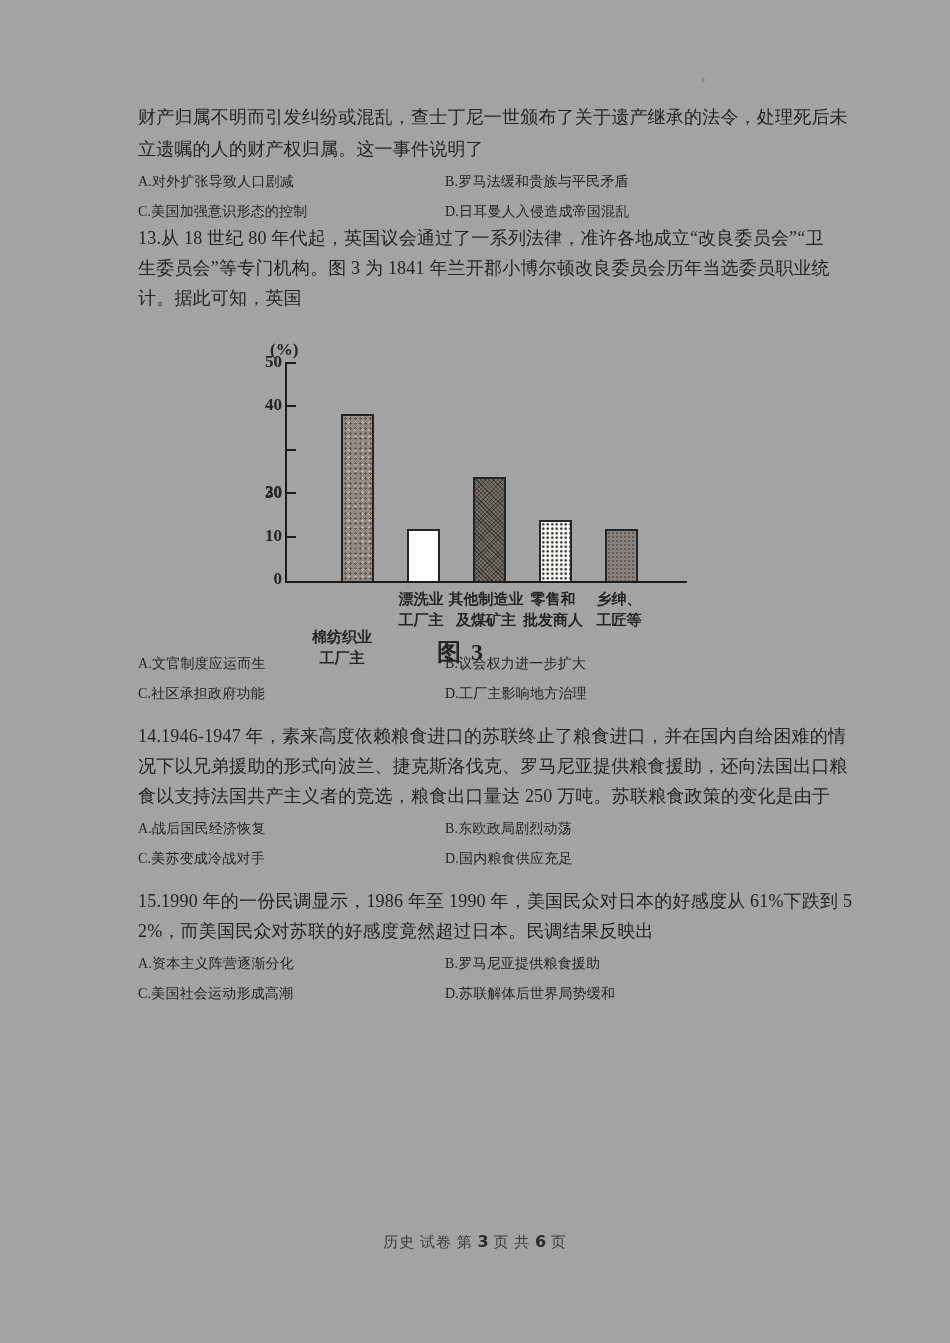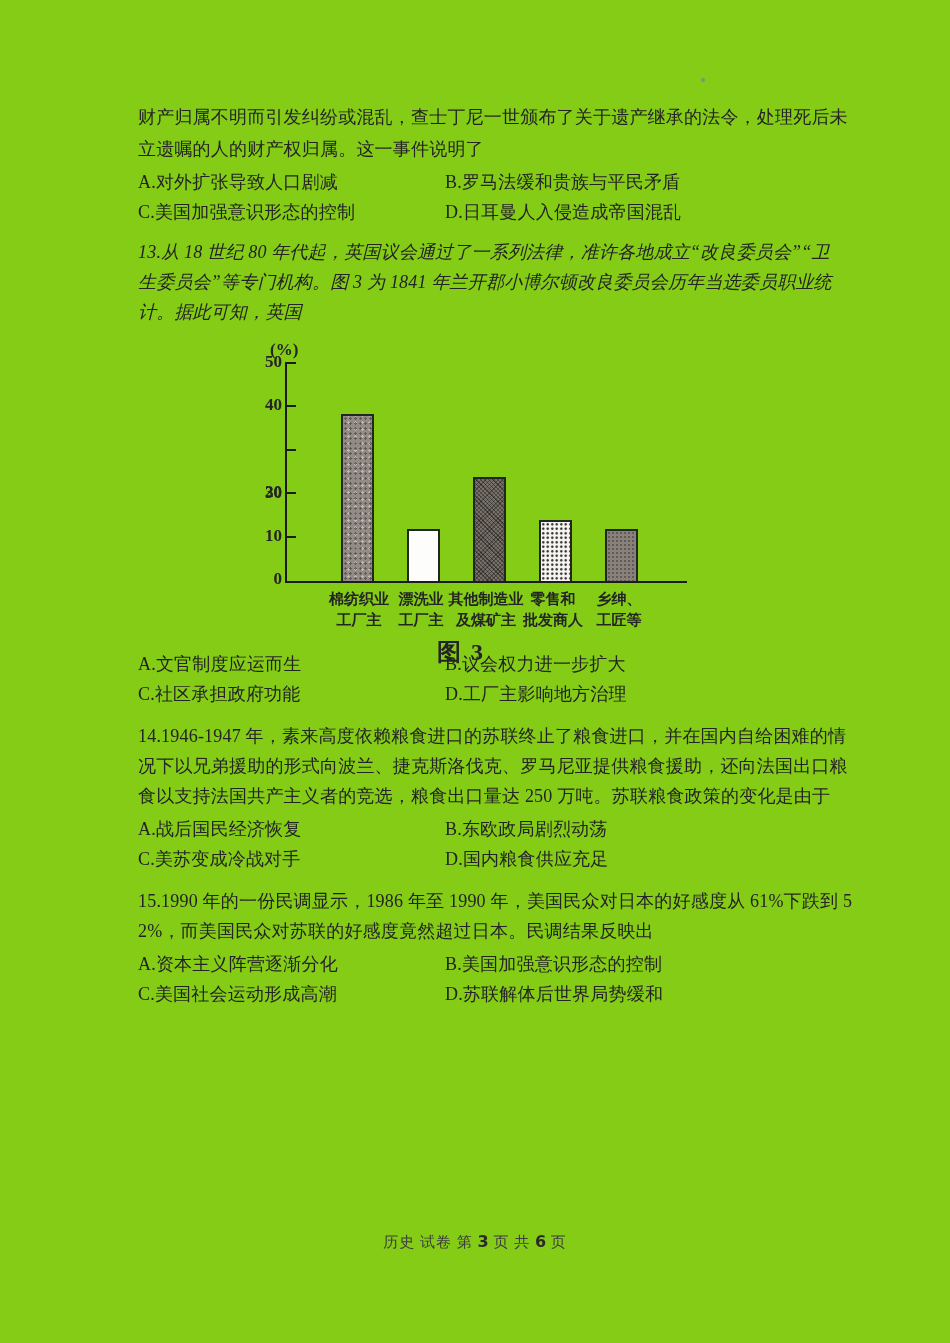--- a/index.html
+++ b/index.html
@@ -5,7 +5,7 @@
   html,body{margin:0;padding:0;background:#e8e8e8;}
   .page{
     position:relative;width:950px;height:1343px;margin:0 auto;
-    background:#84cc16;color:#242424;
+    background:#a3a3a3;color:#242424;
     font-family:"Liberation Serif","DejaVu Serif",serif;
     overflow:hidden;
   }

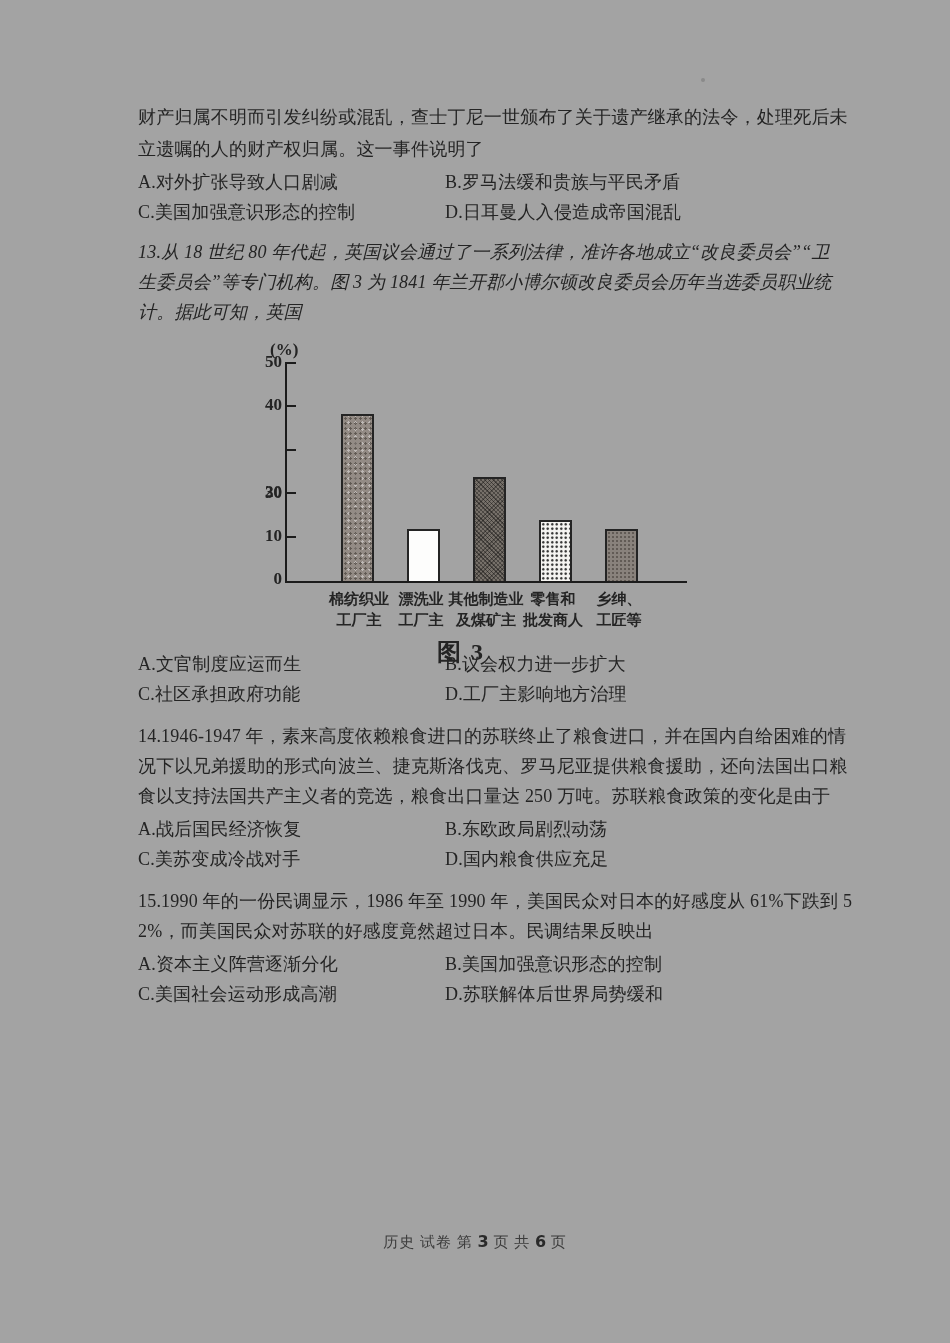--- a/index.html
+++ b/index.html
@@ -17,7 +17,7 @@
   .para-q14{top:721px;}
   .para-q15{top:886px;}
   
-  .opt-row{position:absolute;left:138px;width:708px;height:30px;font-size:18px;line-height:24px;}
+  .opt-row{position:absolute;left:138px;width:708px;height:30px;font-size:14px;line-height:24px;}
   .opt-row .opt-a{position:absolute;left:0;white-space:nowrap;letter-spacing:.2px;}
   .opt-row .opt-b{position:absolute;left:307px;white-space:nowrap;letter-spacing:.2px;}
   .row-q12-1{top:170px;} .row-q12-2{top:200px;}

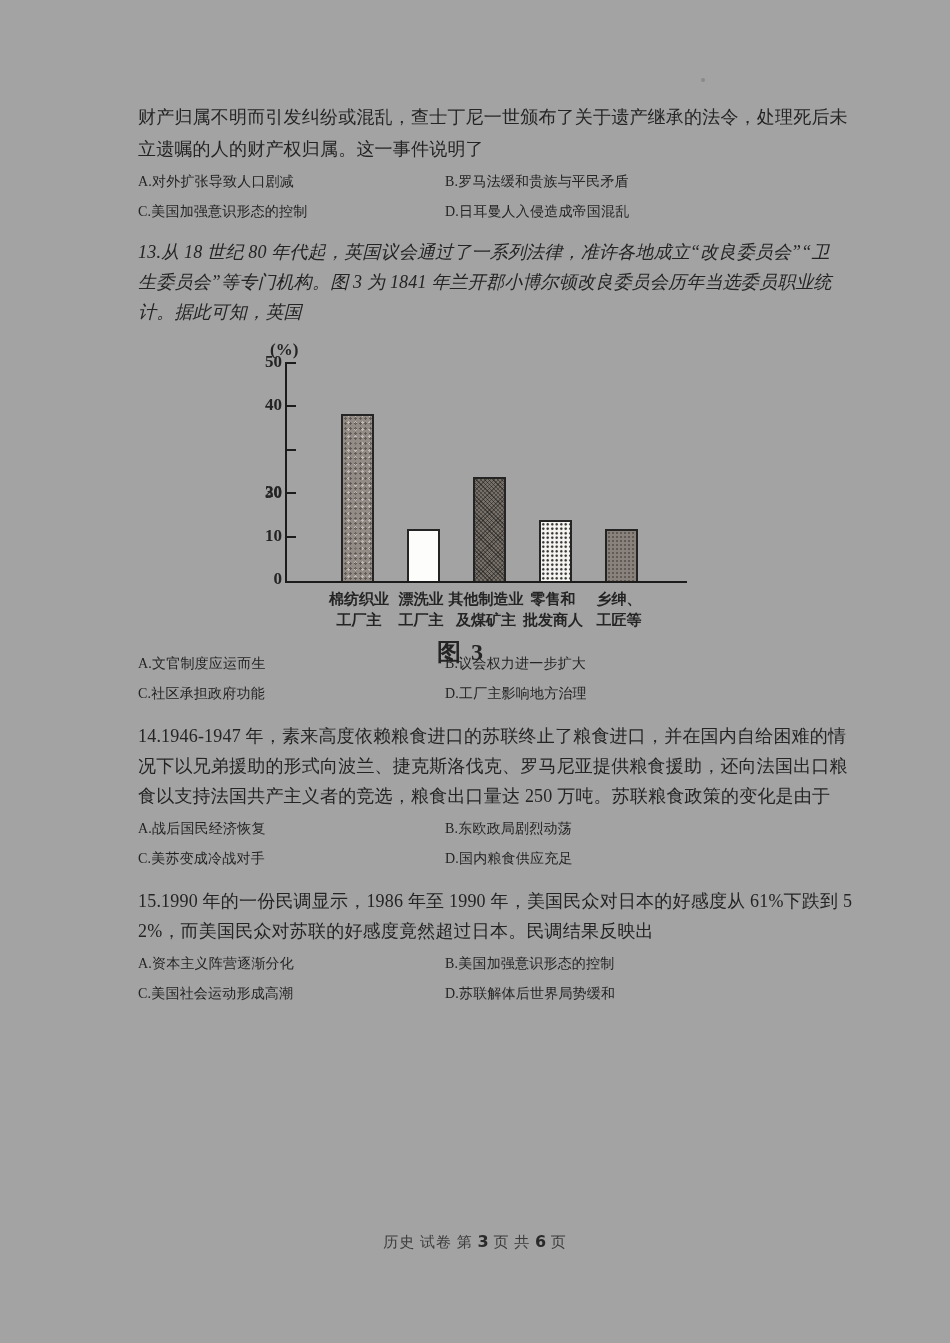--- a/index.html
+++ b/index.html
@@ -13,7 +13,7 @@
   .para{position:absolute;left:138px;width:708px;font-size:18px;line-height:30px;}
   .para .ln{white-space:nowrap;letter-spacing:.2px;}
   .para-q12{top:101px;line-height:32px;}
-  .para-q13{top:237px;font-style:italic;}
+  .para-q13{top:223px;}
   .para-q14{top:721px;}
   .para-q15{top:886px;}
   

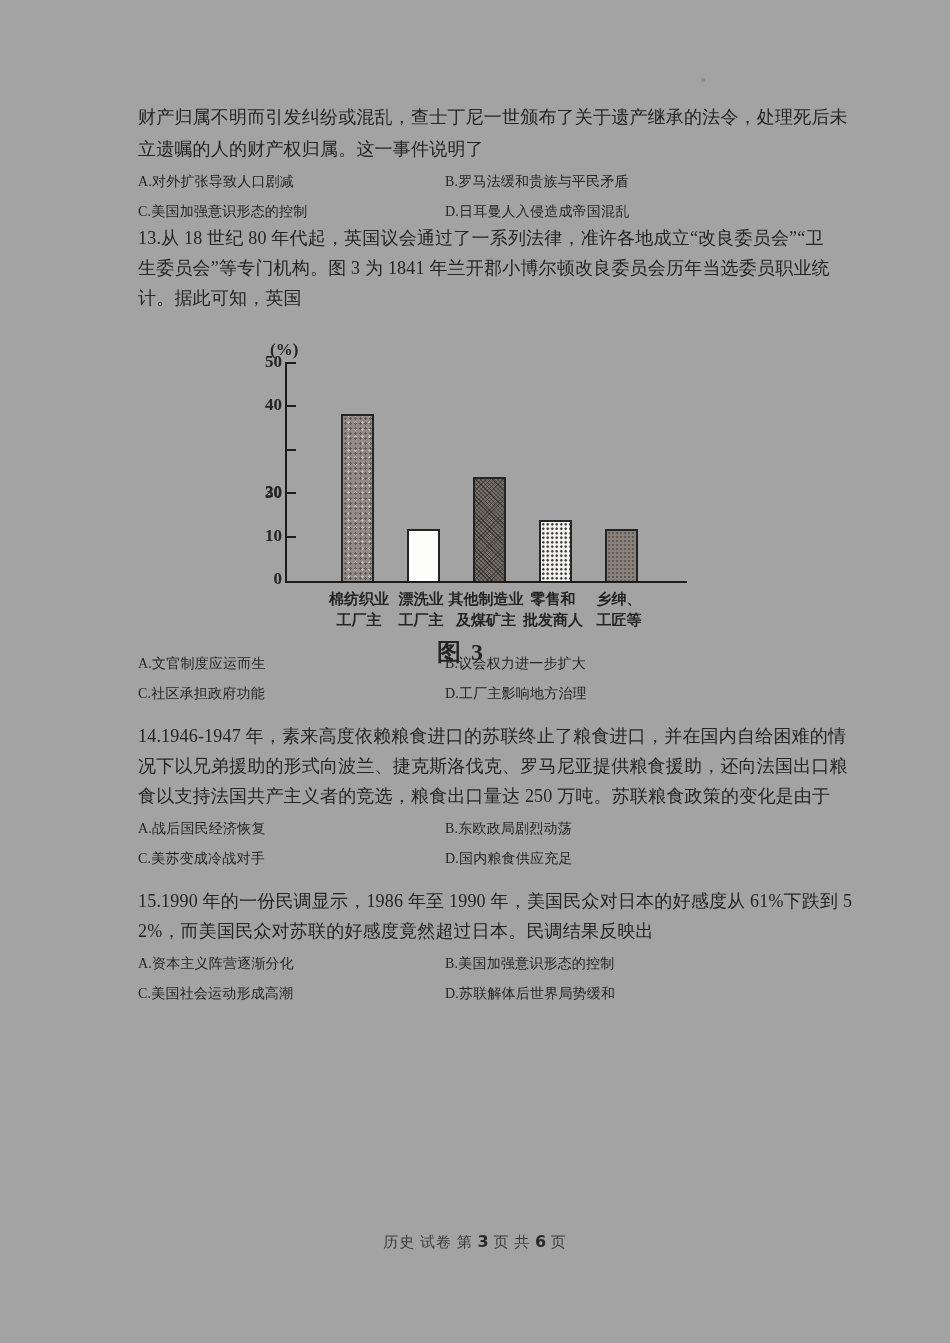--- a/index.html
+++ b/index.html
@@ -59,7 +59,7 @@
   .cat{position:absolute;top:249px;width:140px;text-align:center;
        font-family:"DejaVu Sans","Liberation Sans",sans-serif;
        font-weight:bold;font-size:15px;line-height:21px;color:#242424;}
-  .cat1{left:39px;} .cat2{left:101px;} .cat3{left:166px;} .cat4{left:233px;} .cat5{left:299px;}
+  .cat1{left:22px;margin-top:38px;} .cat2{left:101px;} .cat3{left:166px;} .cat4{left:233px;} .cat5{left:299px;}
   .caption{position:absolute;top:296px;left:1px;width:420px;text-align:center;
            font-weight:bold;font-size:24px;letter-spacing:2px;}
   

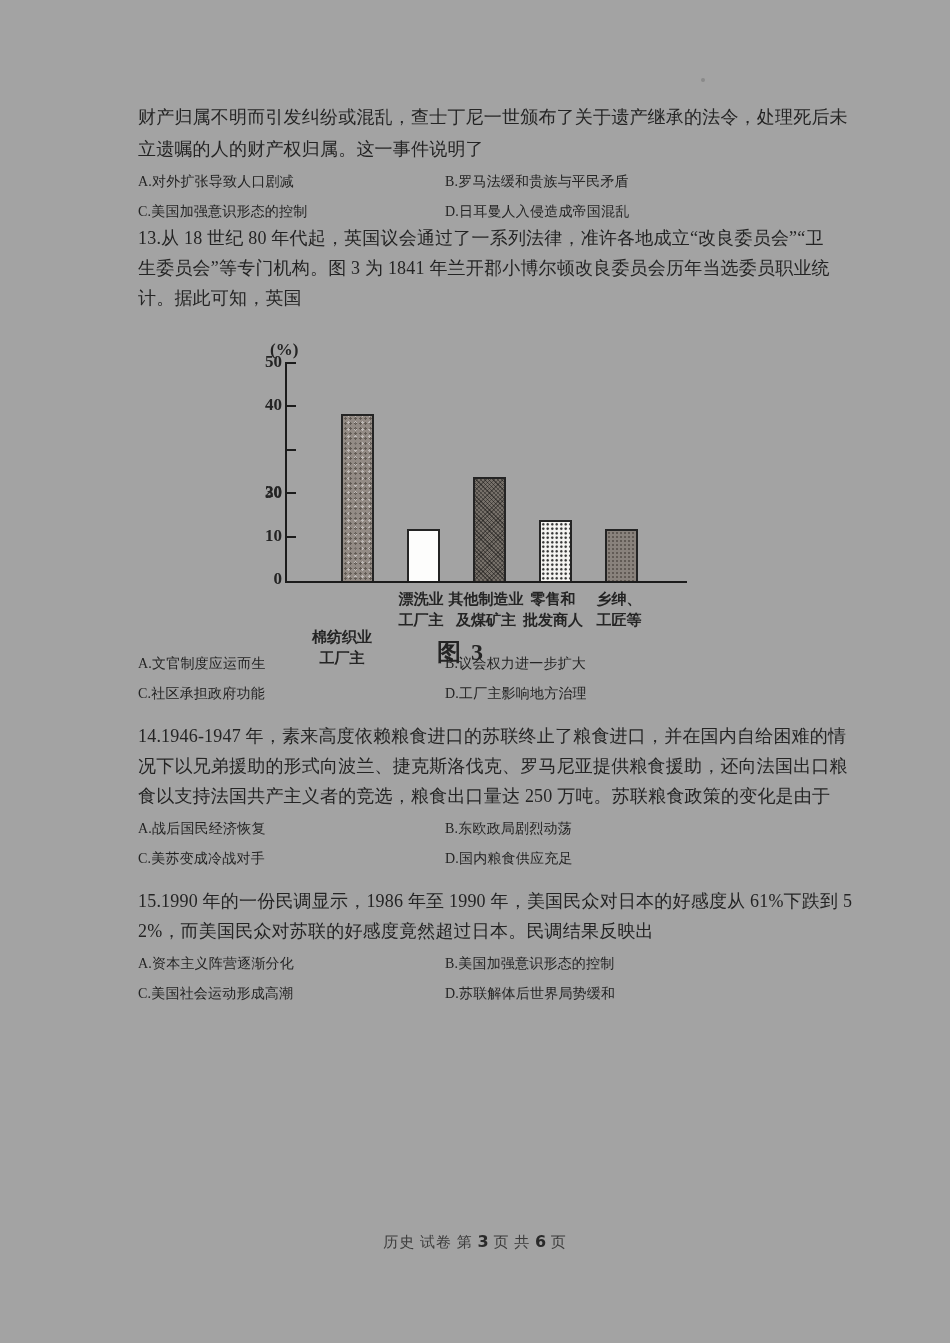--- a/index.html
+++ b/index.html
@@ -166,7 +166,7 @@
   </div>
   <div class="opt-row row-q15-1">
     <span class="opt-a">A.资本主义阵营逐渐分化</span>
-    <span class="opt-b">B.美国加强意识形态的控制</span>
+    <span class="opt-b">B.罗马尼亚提供粮食援助</span>
   </div>
   <div class="opt-row row-q15-2">
     <span class="opt-a">C.美国社会运动形成高潮</span>

